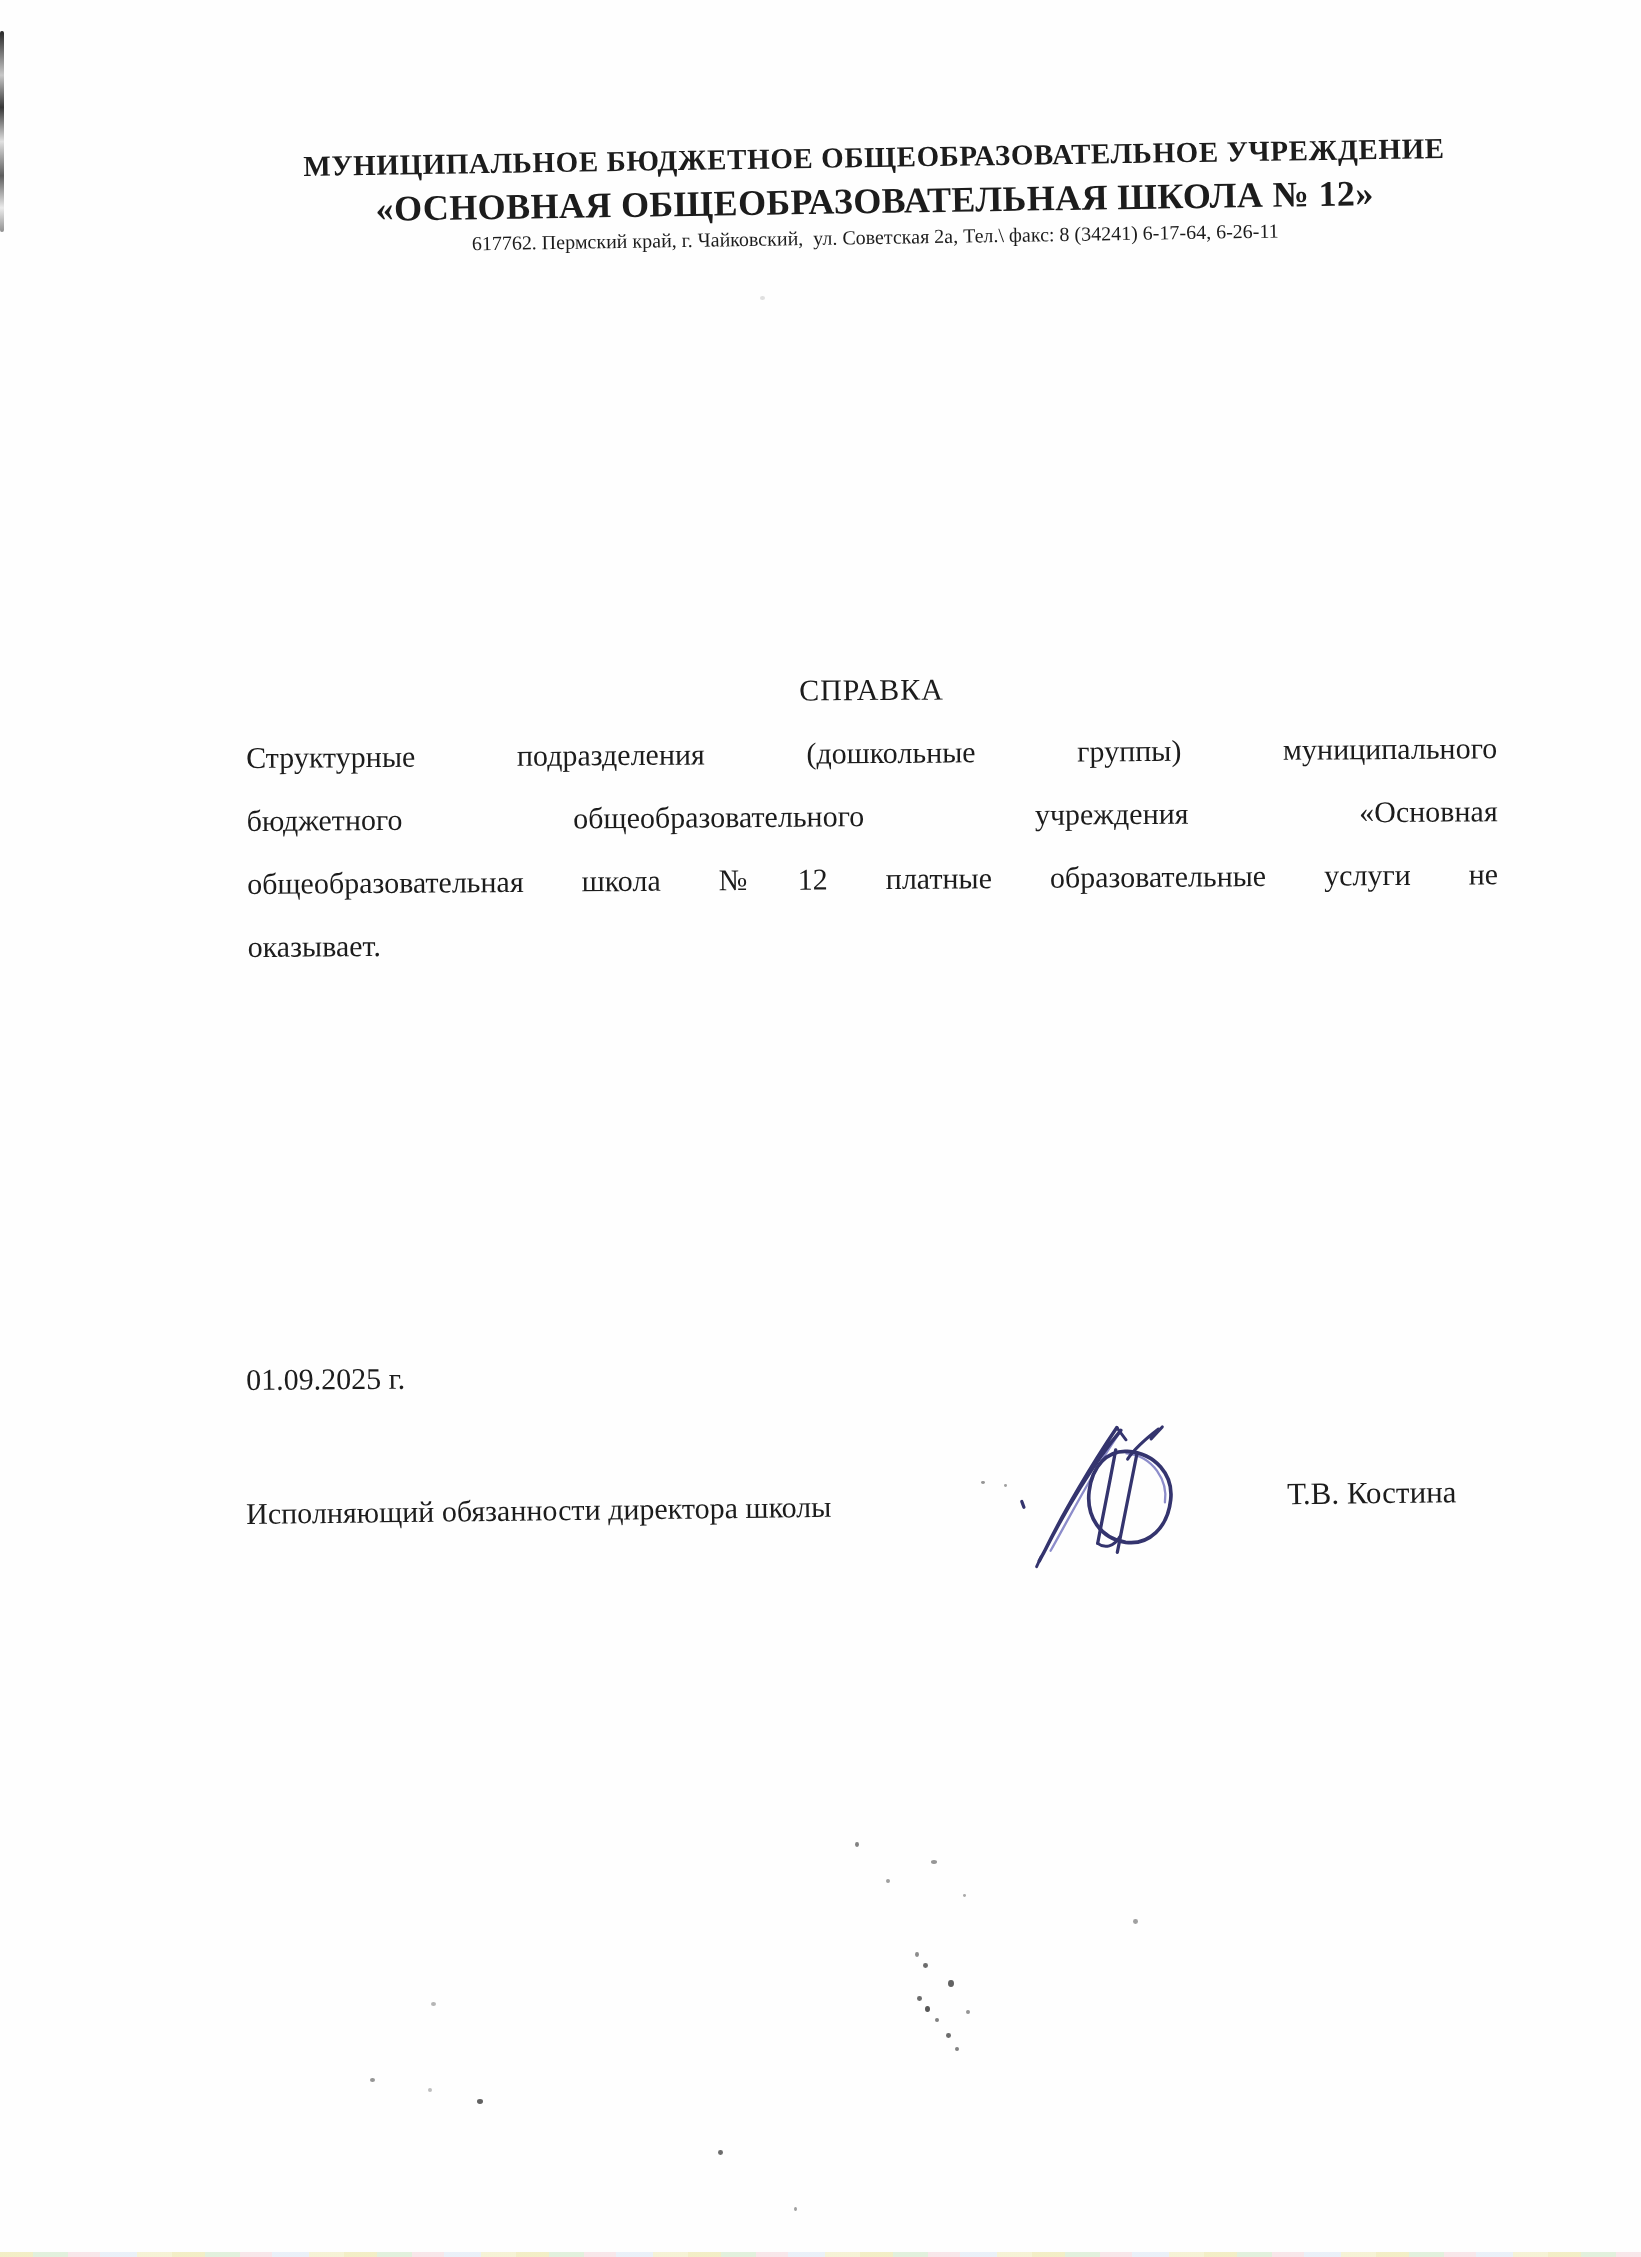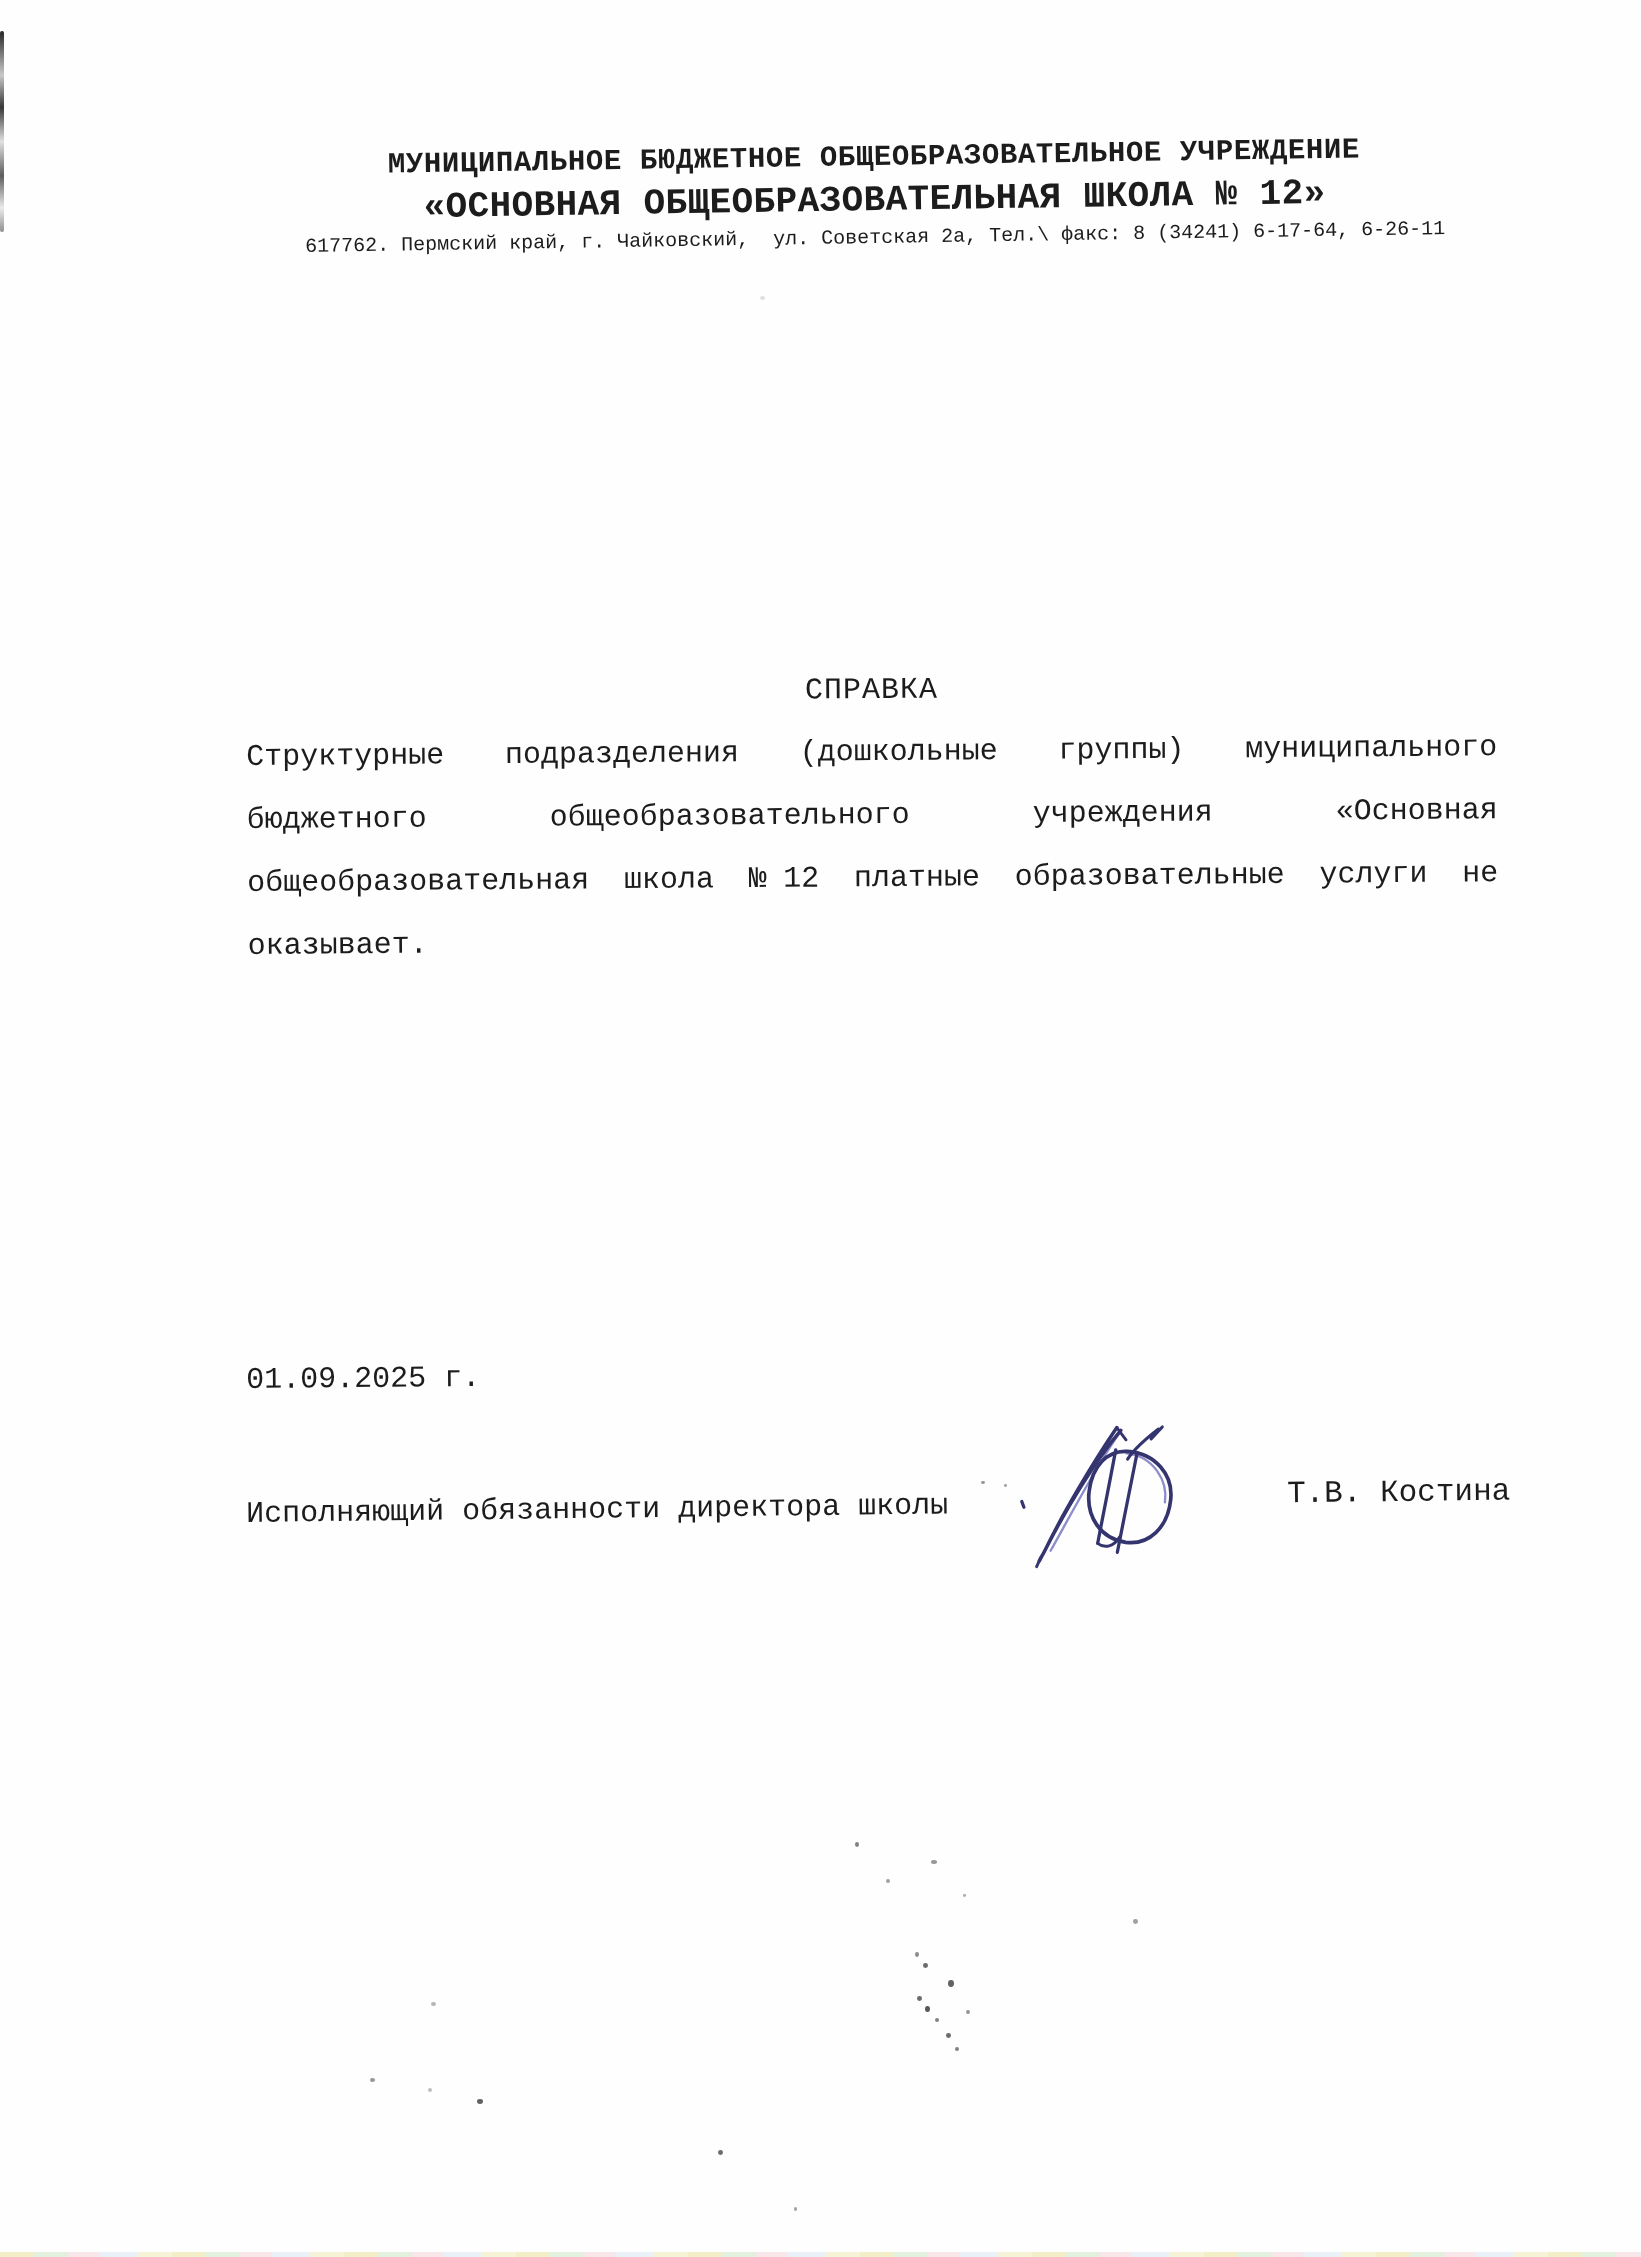--- a/index.html
+++ b/index.html
@@ -8,7 +8,7 @@
     width:1641px;height:2257px;
     background:#fefefe;
     overflow:hidden;
-    font-family:Liberation Mono, monospace;
+    font-family:Liberation Serif, serif;
     color:#1c1c1c;
   }
   .doc-column{position:absolute;left:246px;top:0;width:1251px;}

